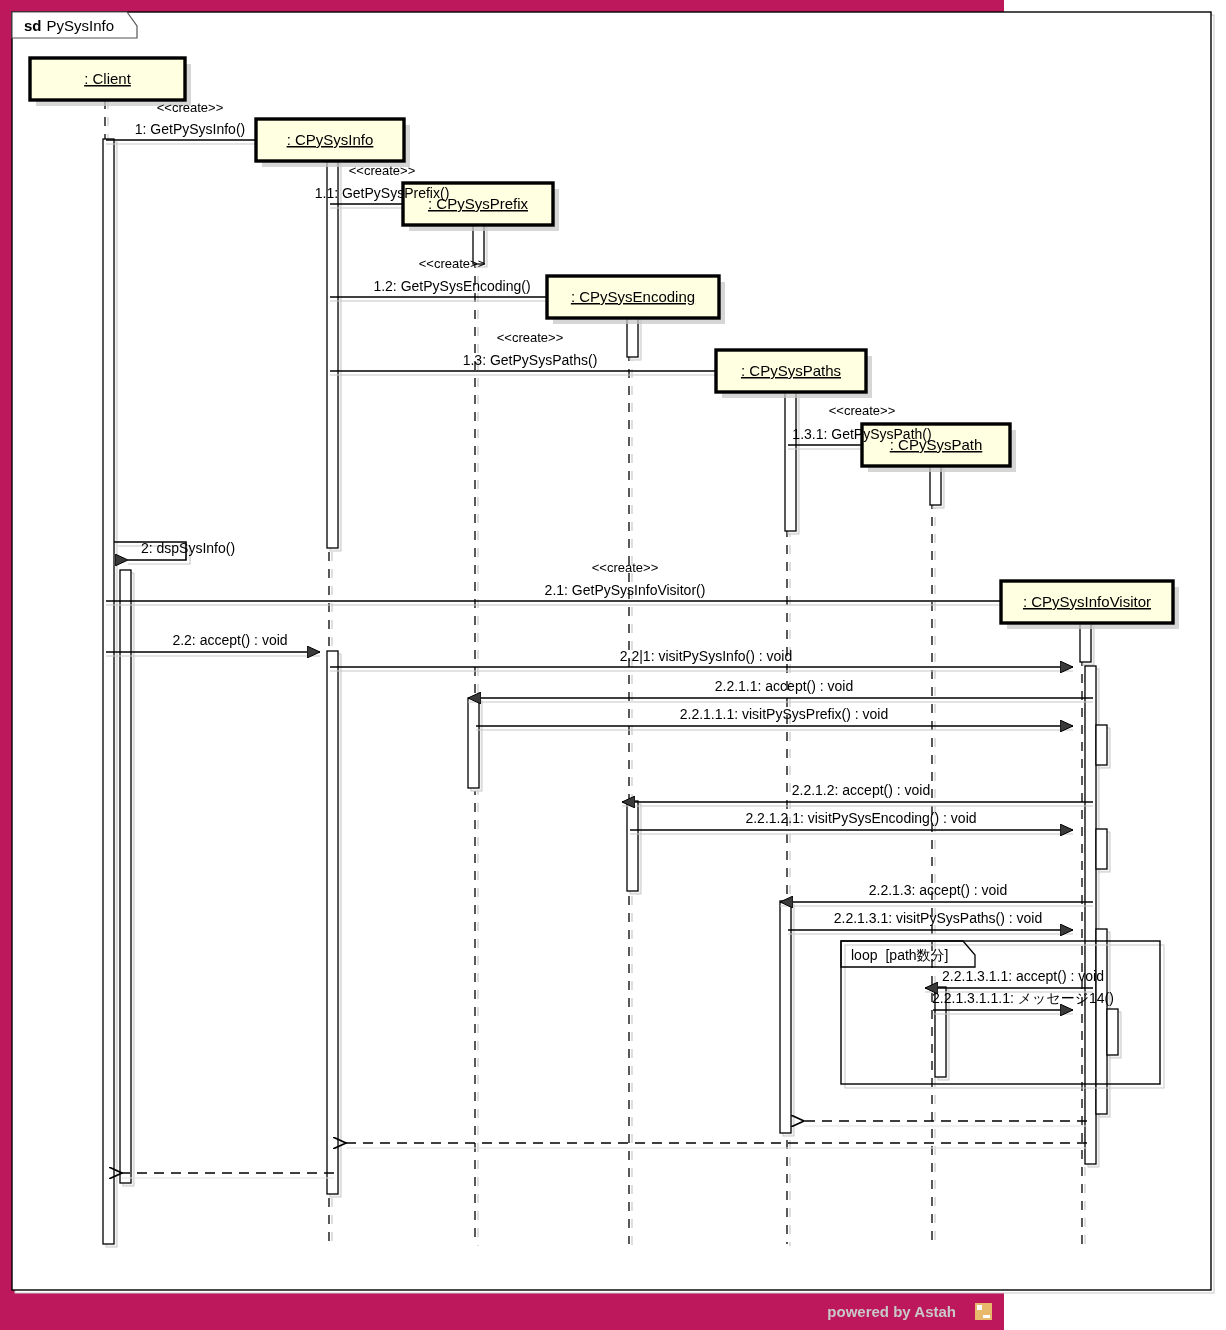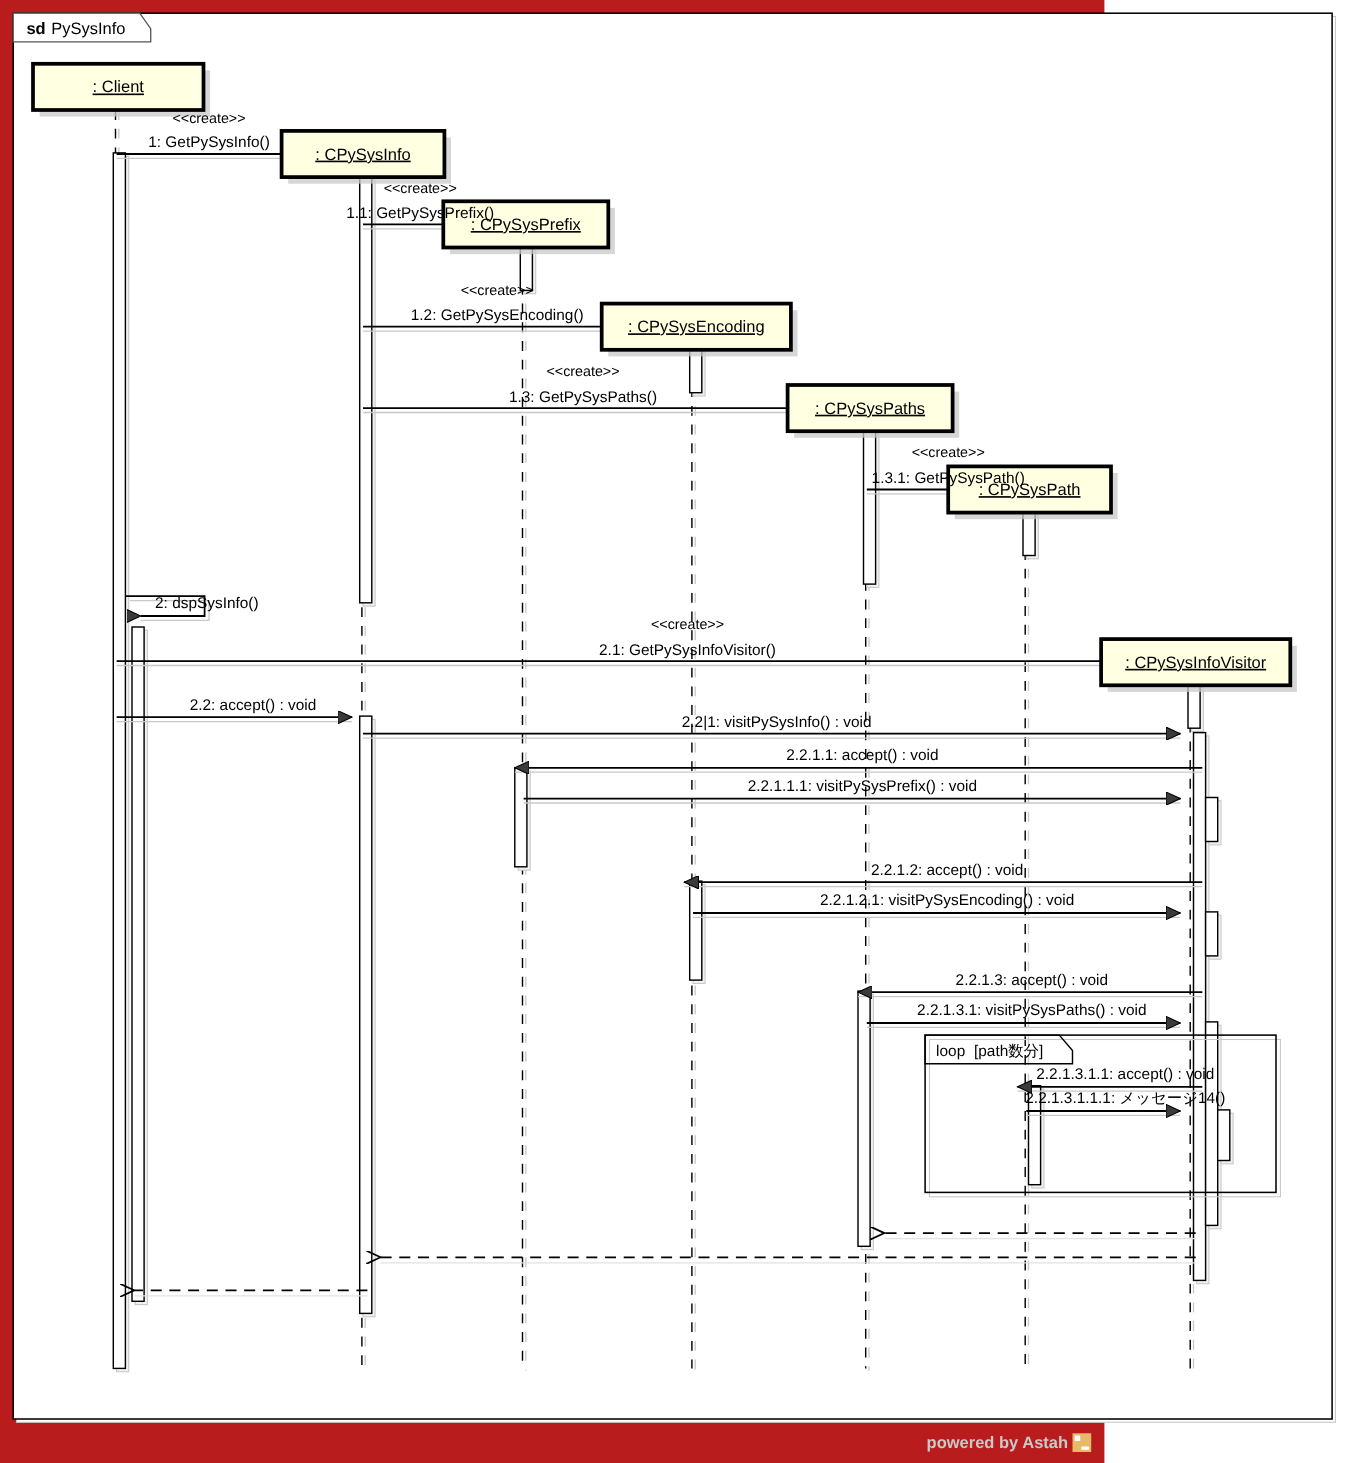--- a/index.html
+++ b/index.html
@@ -4,7 +4,7 @@
 <style>
   html,body{margin:0;padding:0;background:#ffffff;}
   body{width:1226px;height:1330px;font-family:"Liberation Sans",sans-serif;overflow:hidden;}
-  #stage{position:relative;width:1004px;height:1330px;background:#b91c1c;}
+  #stage{position:relative;width:1004px;height:1330px;background:#be185d;}
   svg{position:absolute;left:0;top:0;}
   .diag-text{font-family:"Liberation Sans",sans-serif;font-size:14px;fill:#000;}
   .frame-label{font-family:"Liberation Sans",sans-serif;font-size:15px;fill:#000;}

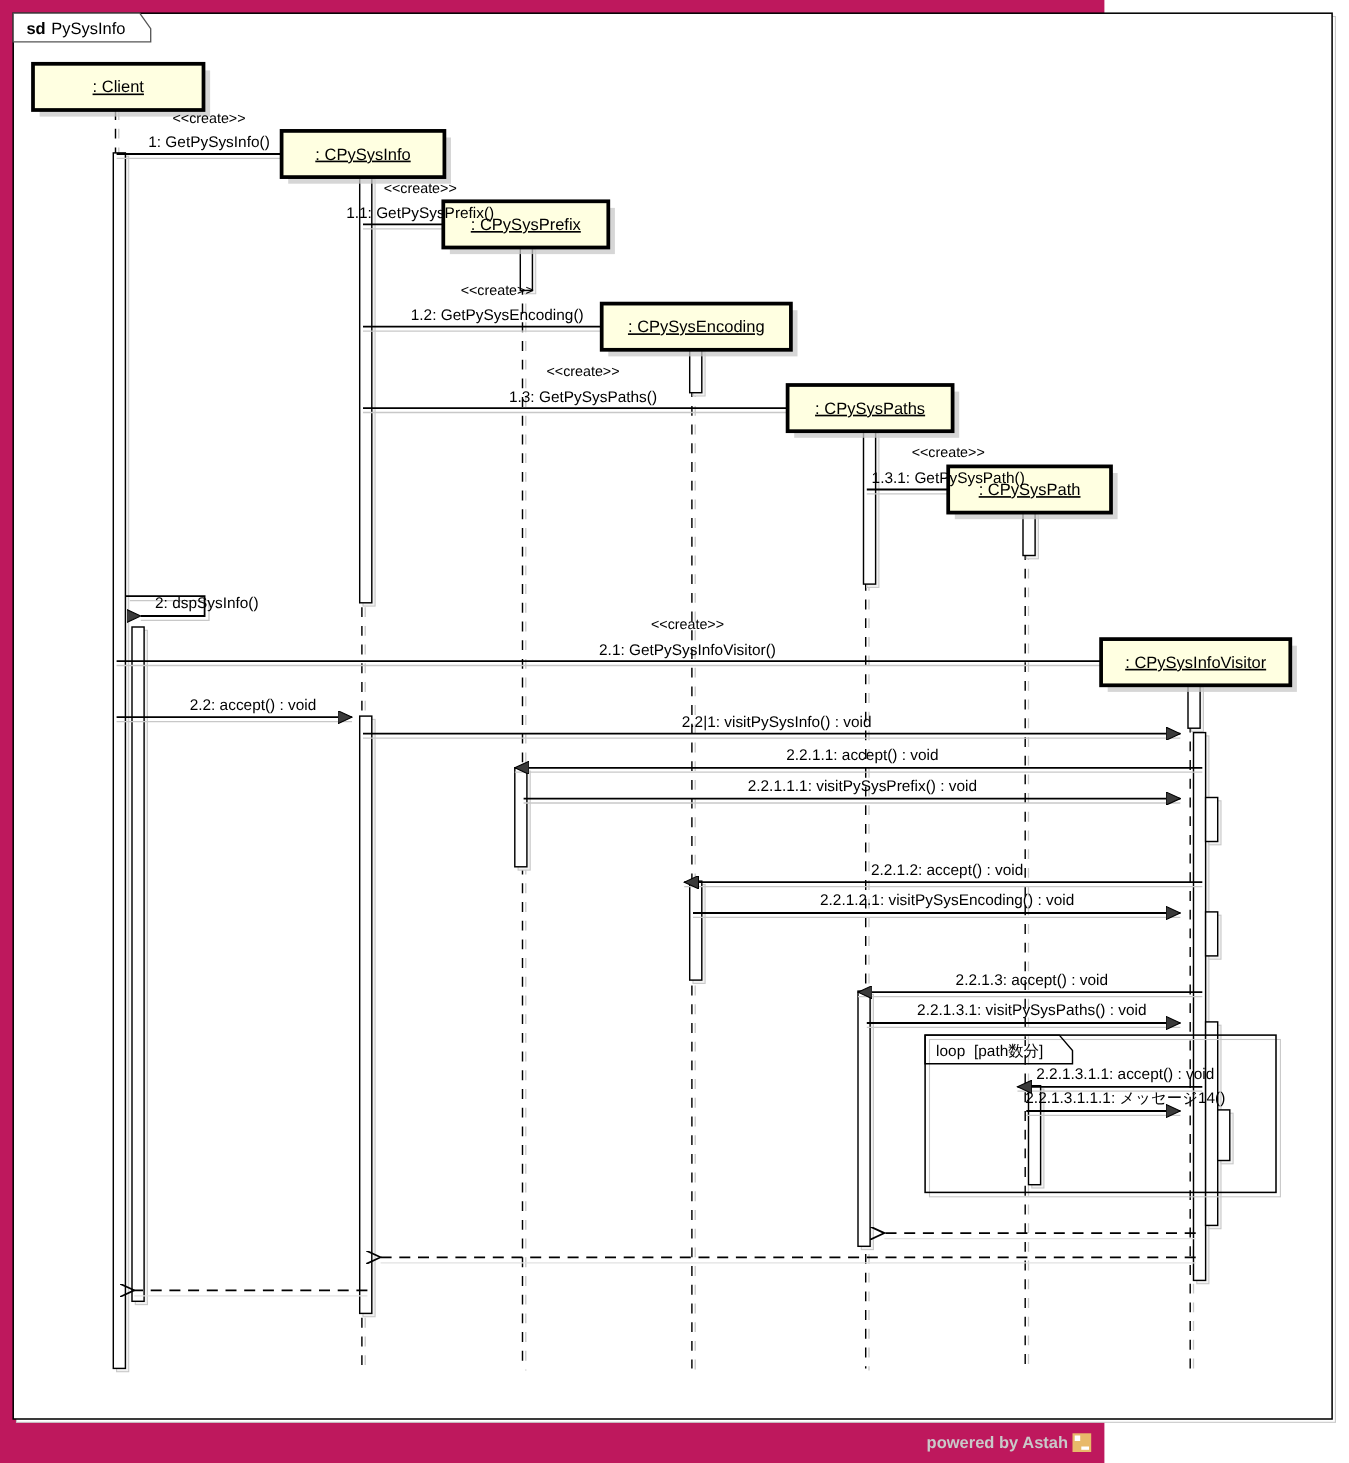--- a/index.html
+++ b/index.html
@@ -12,7 +12,7 @@
   .lifeline-name{font-family:"Liberation Sans",sans-serif;font-size:15px;fill:#000;text-decoration:underline;}
   .stereo{font-family:"Liberation Sans",sans-serif;font-size:13px;fill:#000;}
   .loop-lbl{font-family:"Liberation Sans",sans-serif;font-size:14px;fill:#000;}
-  .wm{position:absolute;right:12px;bottom:10px;display:flex;align-items:flex-start;gap:4px;
+  .wm{position:absolute;right:12px;bottom:10px;display:flex;align-items:flex-start;gap:19px;
       font-family:"Liberation Sans",sans-serif;font-size:15px;font-weight:bold;color:#c9c9c9;}
   .wm-logo{width:17px;height:17px;background:#e8b96a;position:relative;flex:0 0 auto;}
   .wm-logo:before{content:"";position:absolute;left:2px;top:2px;width:5px;height:5px;background:#fff;}

